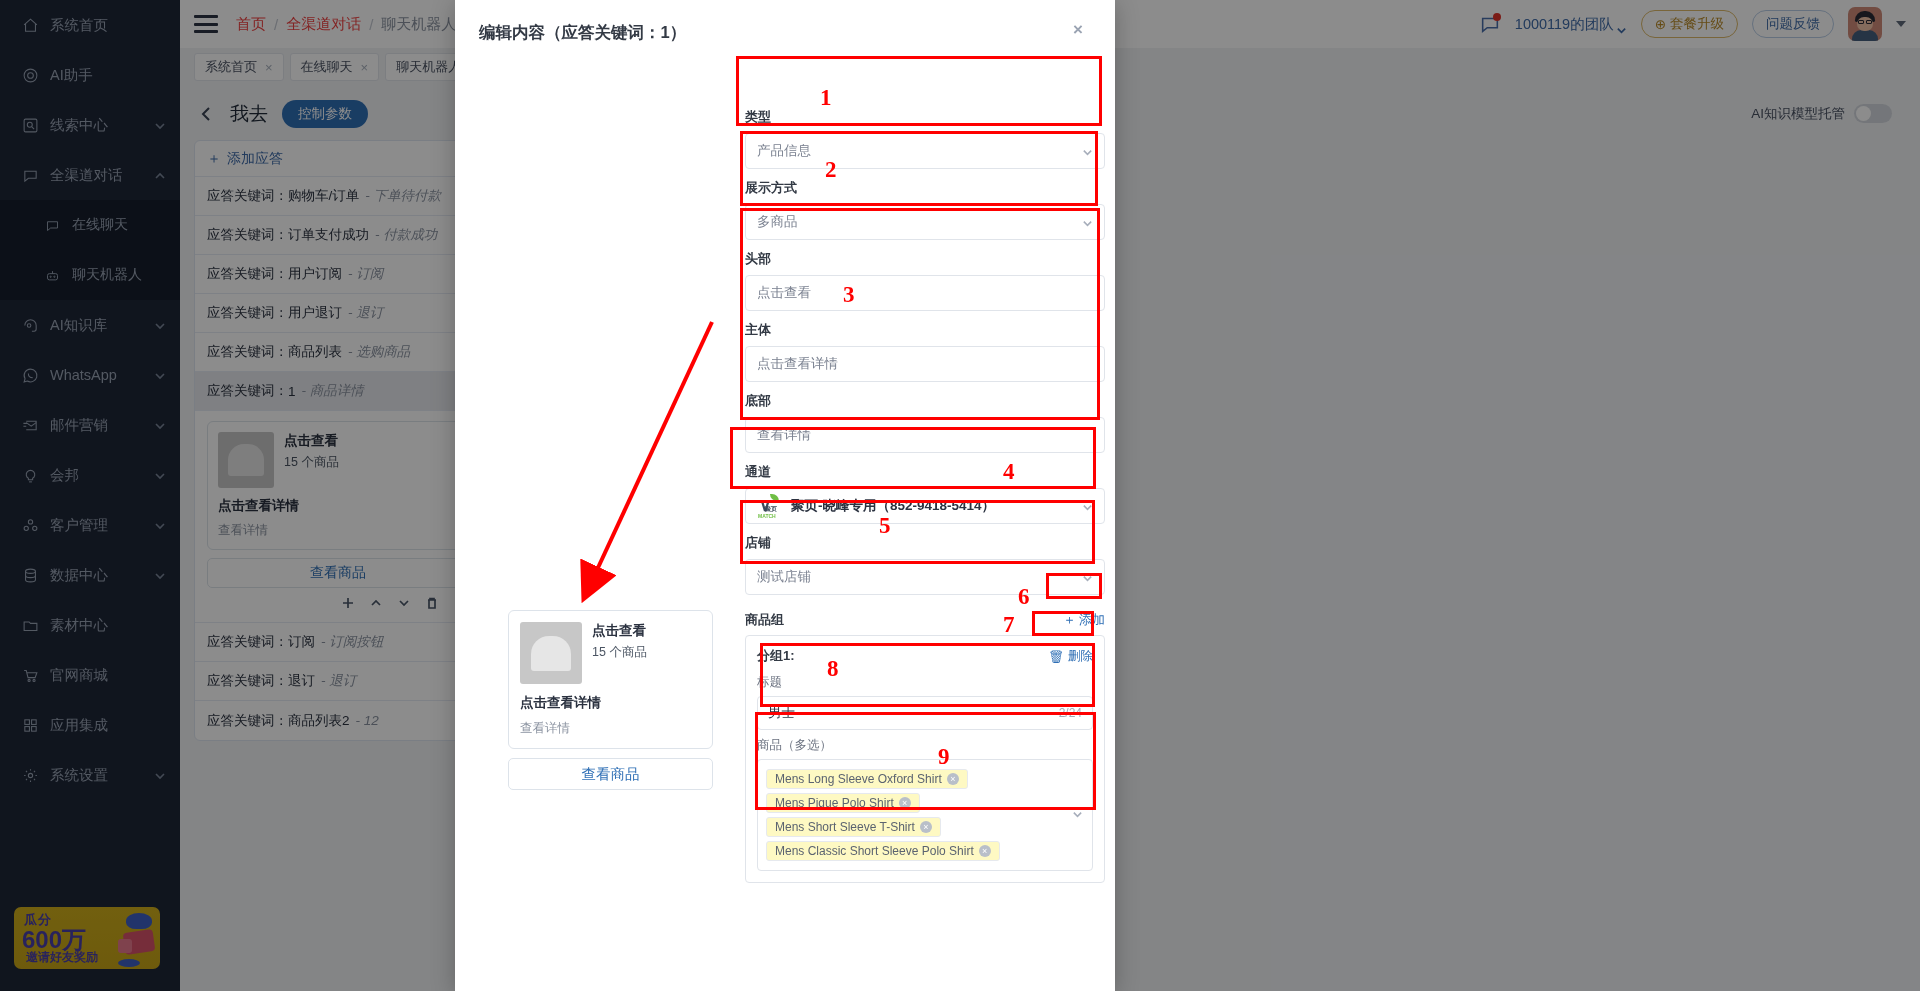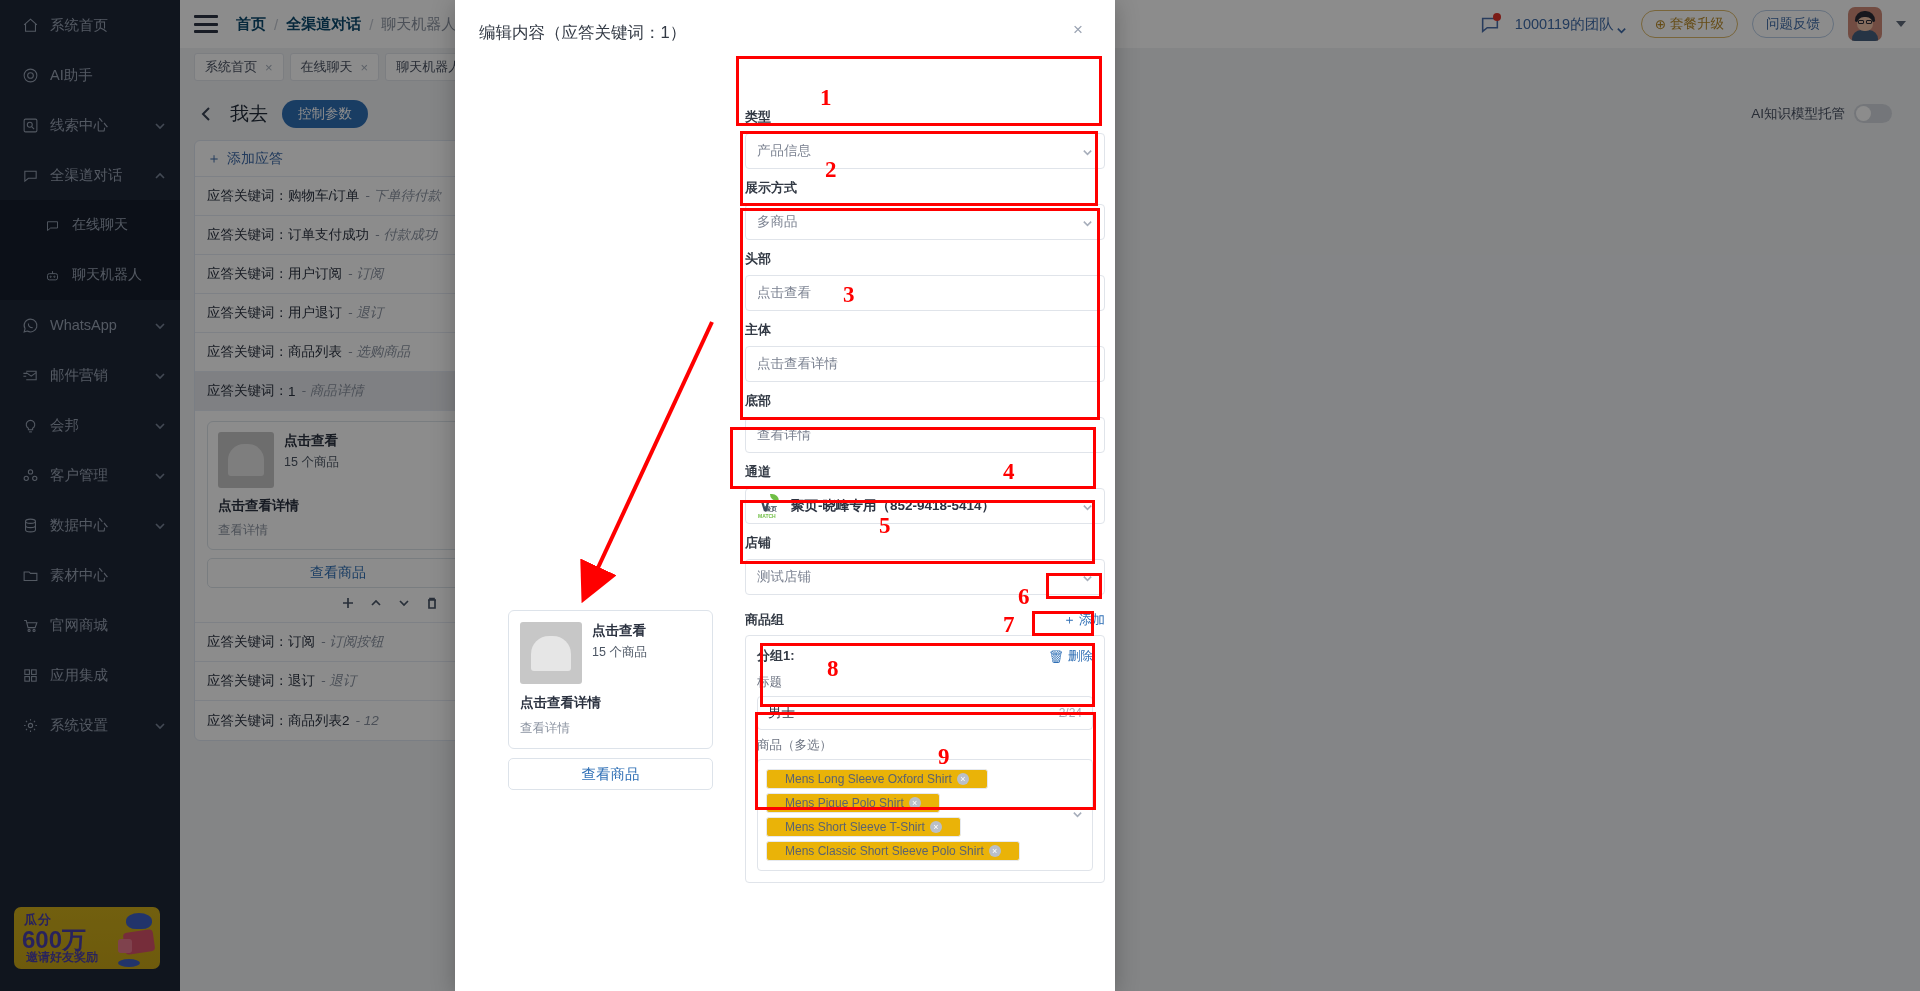--- a/index.html
+++ b/index.html
@@ -53,7 +53,7 @@
   .hamb { width: 24px; height: 18px; display:flex; flex-direction:column; justify-content:space-between; cursor:pointer; margin-right: 18px;}
   .hamb i { display:block; height:3px; background:#2c3444; border-radius:1px;}
   .crumbs { display:flex; align-items:center; font-size:15px; }
-  .crumbs .c { color:#0c4a6e; font-weight:bold; }
+  .crumbs .c { color:#ef4444; font-weight:normal; }
   .crumbs .c.last { color:#8b93a1; font-weight:normal;}
   .crumbs .sep { color:#c3c8d1; margin:0 8px; font-weight:normal;}
   .topright { margin-left:auto; display:flex; align-items:center; gap:14px; }

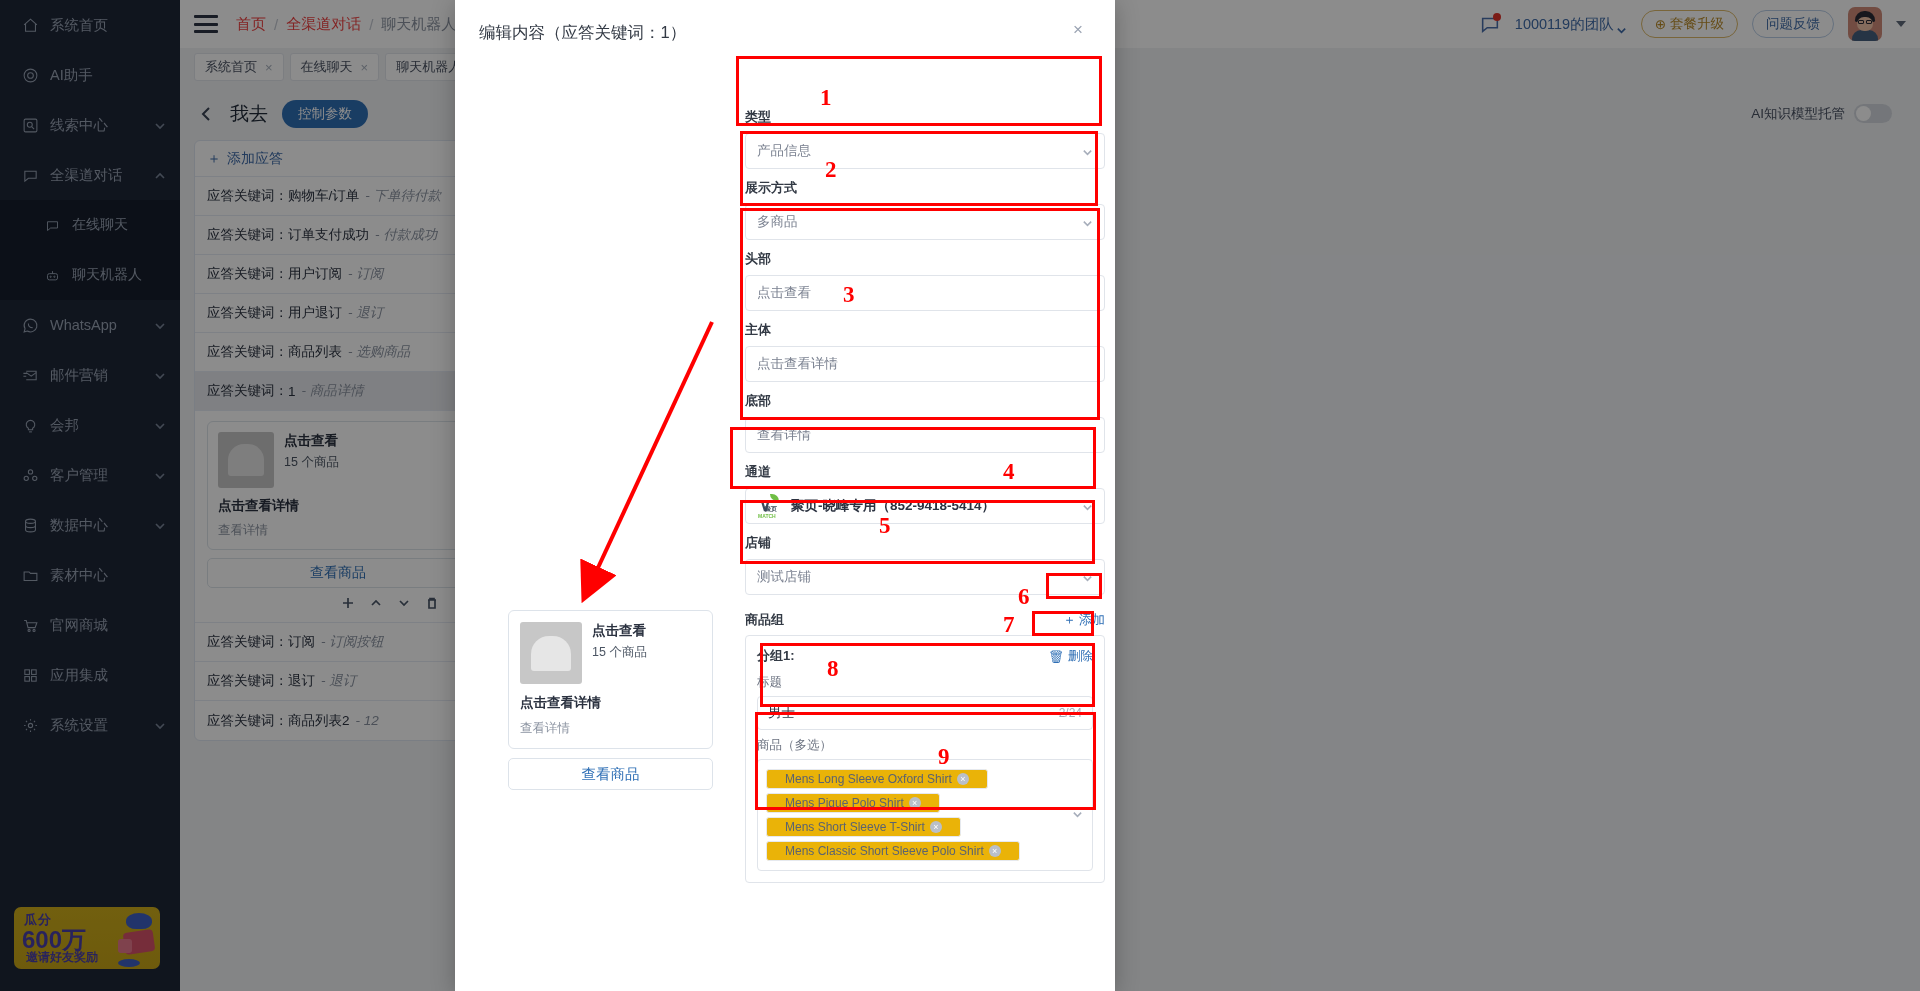--- a/index.html
+++ b/index.html
@@ -124,7 +124,7 @@
     background:#fff; box-shadow:0 4px 22px rgba(0,0,0,.25);
     overflow:hidden;
   }
-  .m-head { padding:22px 24px 6px; display:flex; align-items:flex-start;}
+  .m-head { padding:22px 24px 6px; display:flex; align-items:flex-start;font-weight:bold;}
   .m-title { font-size:16.5px; color:#333a45; }
   .m-close { margin-left:auto; width:18px;height:18px; color:#9aa3b2; font-size:17px; line-height:16px; cursor:pointer;}
 

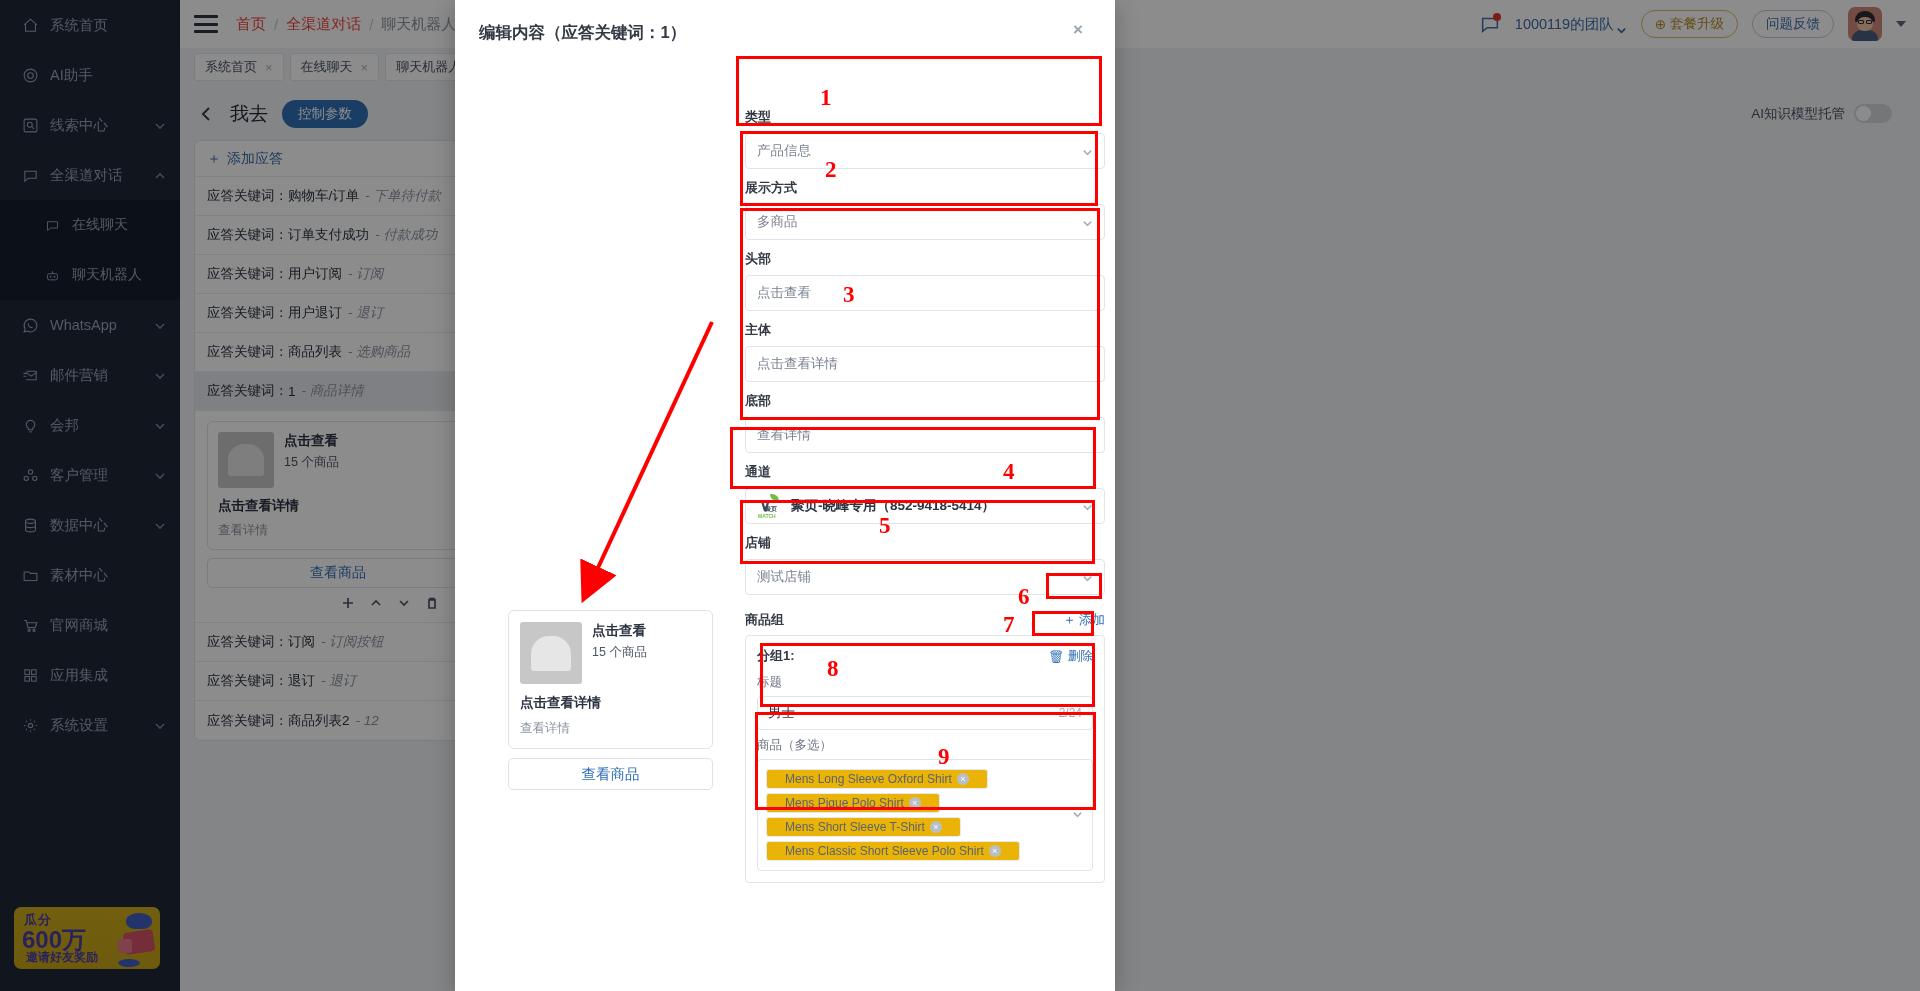--- a/index.html
+++ b/index.html
@@ -260,6 +260,18 @@
         </div>
       </div>
 
+      <div class="side-item">
+        <span class="ico">
+            <svg viewBox="0 0 24 24">
+              <path d="M4 12a8 8 0 0116 0v5a3 3 0 01-3 3h-3"></path>
+              <circle cx="10" cy="12" r="2.5"></circle>
+            </svg>
+          </span>
+        <span class="lbl">AI知识库</span>
+        <span class="arw"><svg viewBox="0 0 12 12">
+              <path d="M2 4l4 4 4-4"></path>
+            </svg></span>
+      </div>
 
       <div class="side-item">
         <span class="ico">

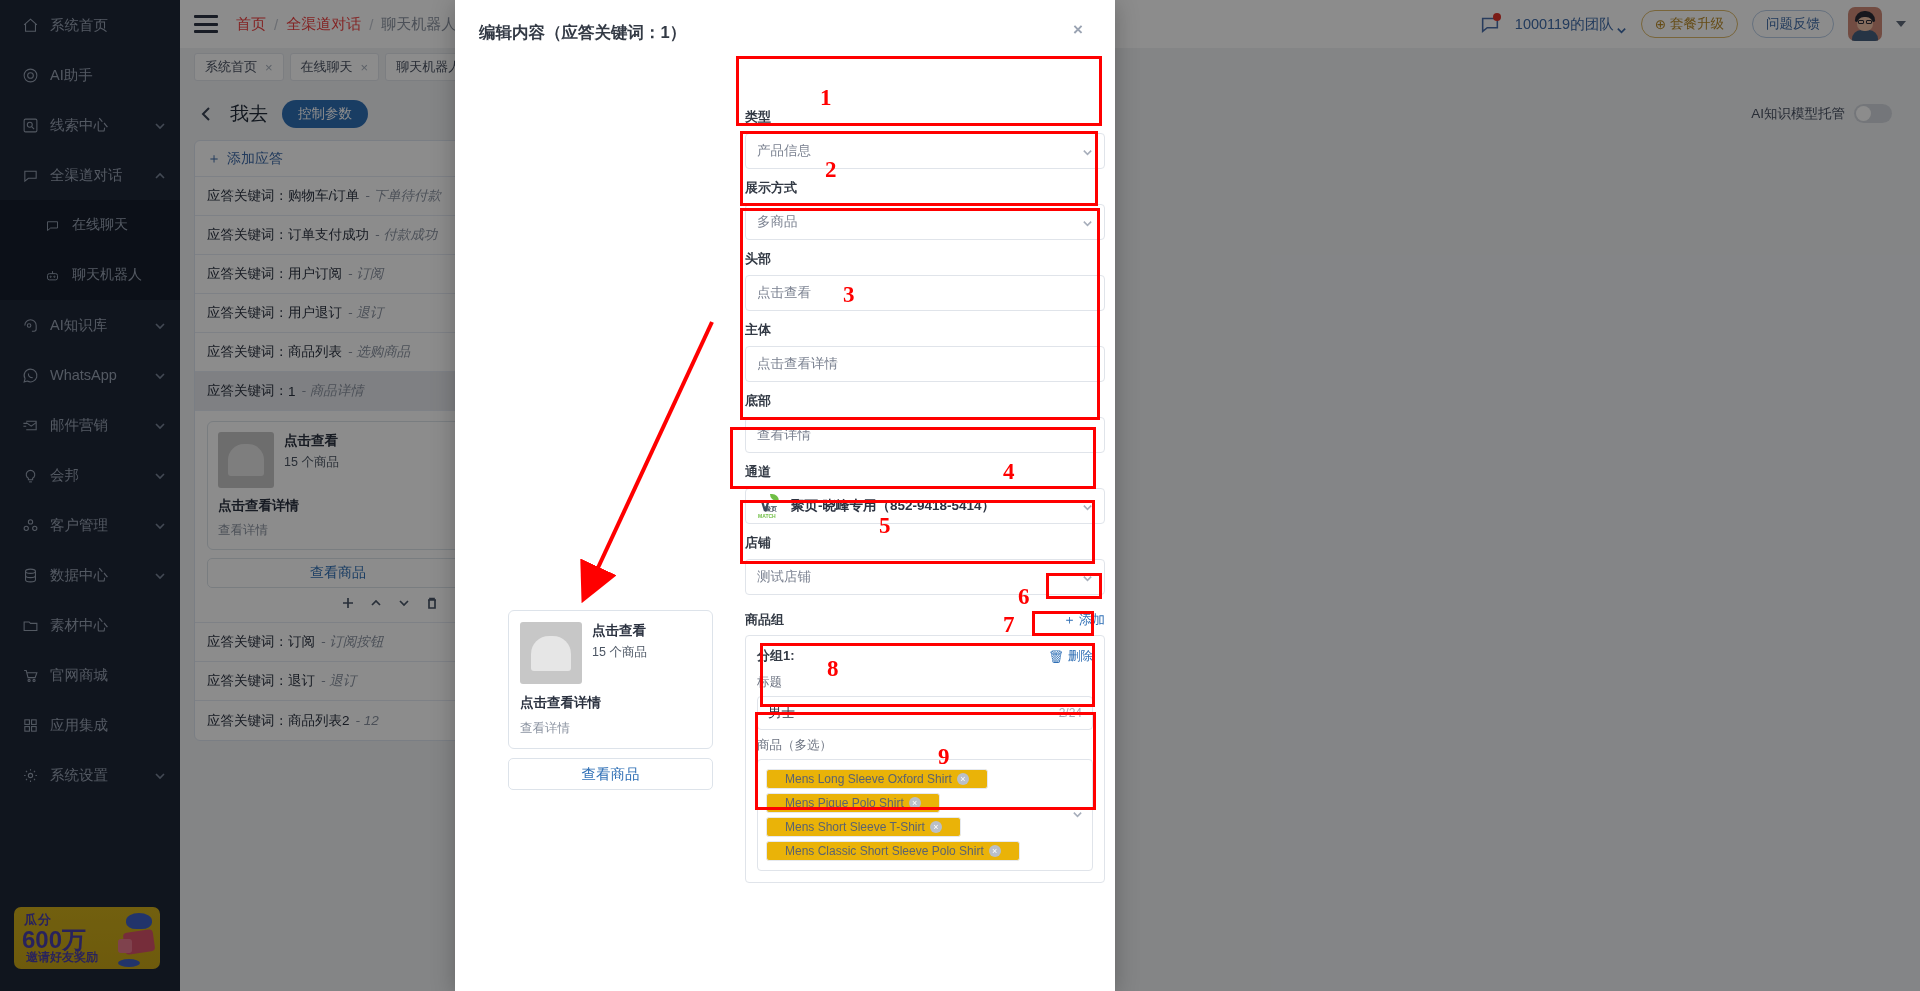--- a/index.html
+++ b/index.html
@@ -170,8 +170,8 @@
      padding:0 10px; font-size:13.5px; color:#2b3240; }
   .inp .cnt { margin-left:auto; font-size:12px; color:#a3aab6;}
   .tagbox { border:1px solid #e0e4ea; border-radius:4px; padding:7px 26px 7px 8px; position:relative; min-height:56px;}
-  .tag { display:inline-flex; align-items:center; gap:5px; background:#eab308; border:1px solid #e6e9ee;
-     border-radius:3px; padding:2px 18px; font-size:12px; color:#5b6370; margin:2px 4px 2px 0;}
+  .tag { display:inline-flex; align-items:center; gap:5px; background:#fef9c3; border:1px solid #e6e9ee;
+     border-radius:3px; padding:2px 8px; font-size:12px; color:#5b6370; margin:2px 4px 2px 0;}
   .tag .xc { width:12px;height:12px;border-radius:50%;background:#b9bfc9;color:#fff;
      display:flex;align-items:center;justify-content:center;font-size:9px;}
   .tagbox .chev { position:absolute; right:9px; top:50%; transform:translateY(-50%); }

